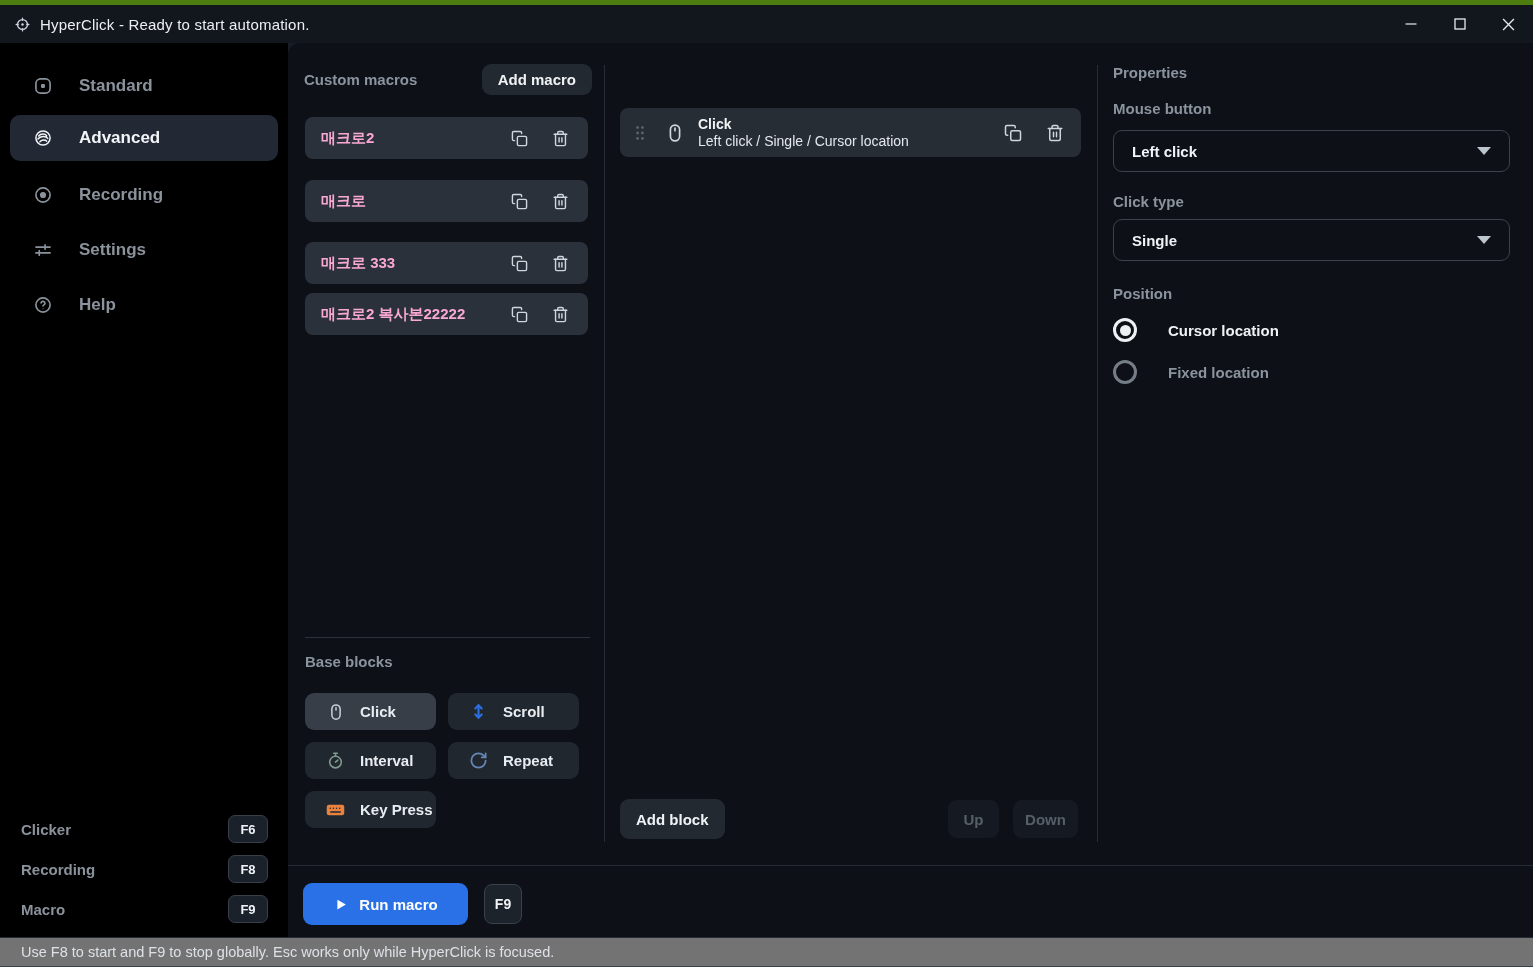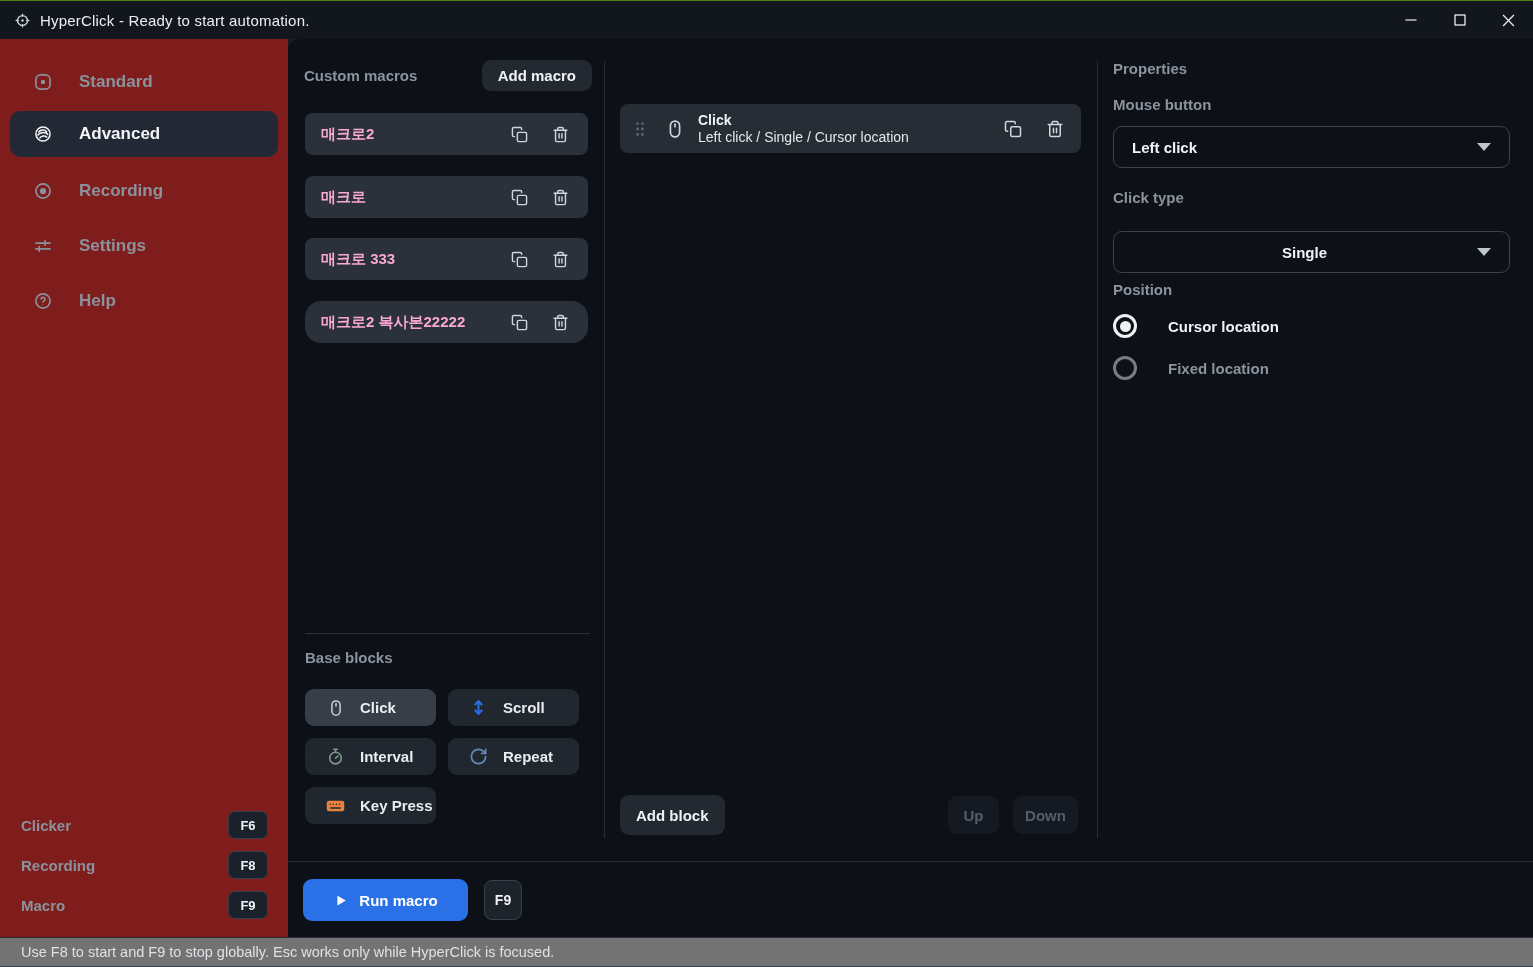--- a/index.html
+++ b/index.html
@@ -6,7 +6,7 @@
   html,body { width:1533px; height:967px; overflow:hidden; background:#0d1117;
     font-family:"Liberation Sans","DejaVu Sans",sans-serif; cursor:default; }
   .window { position:relative; width:1533px; height:967px; background:#181c24;
-    border-top:1px solid #4d7c0f; }
+    border-top:5px solid #4d7c0f; }
 
   
   .titlebar { position:absolute; left:0; top:0; right:0; height:38px; background:#12161d;

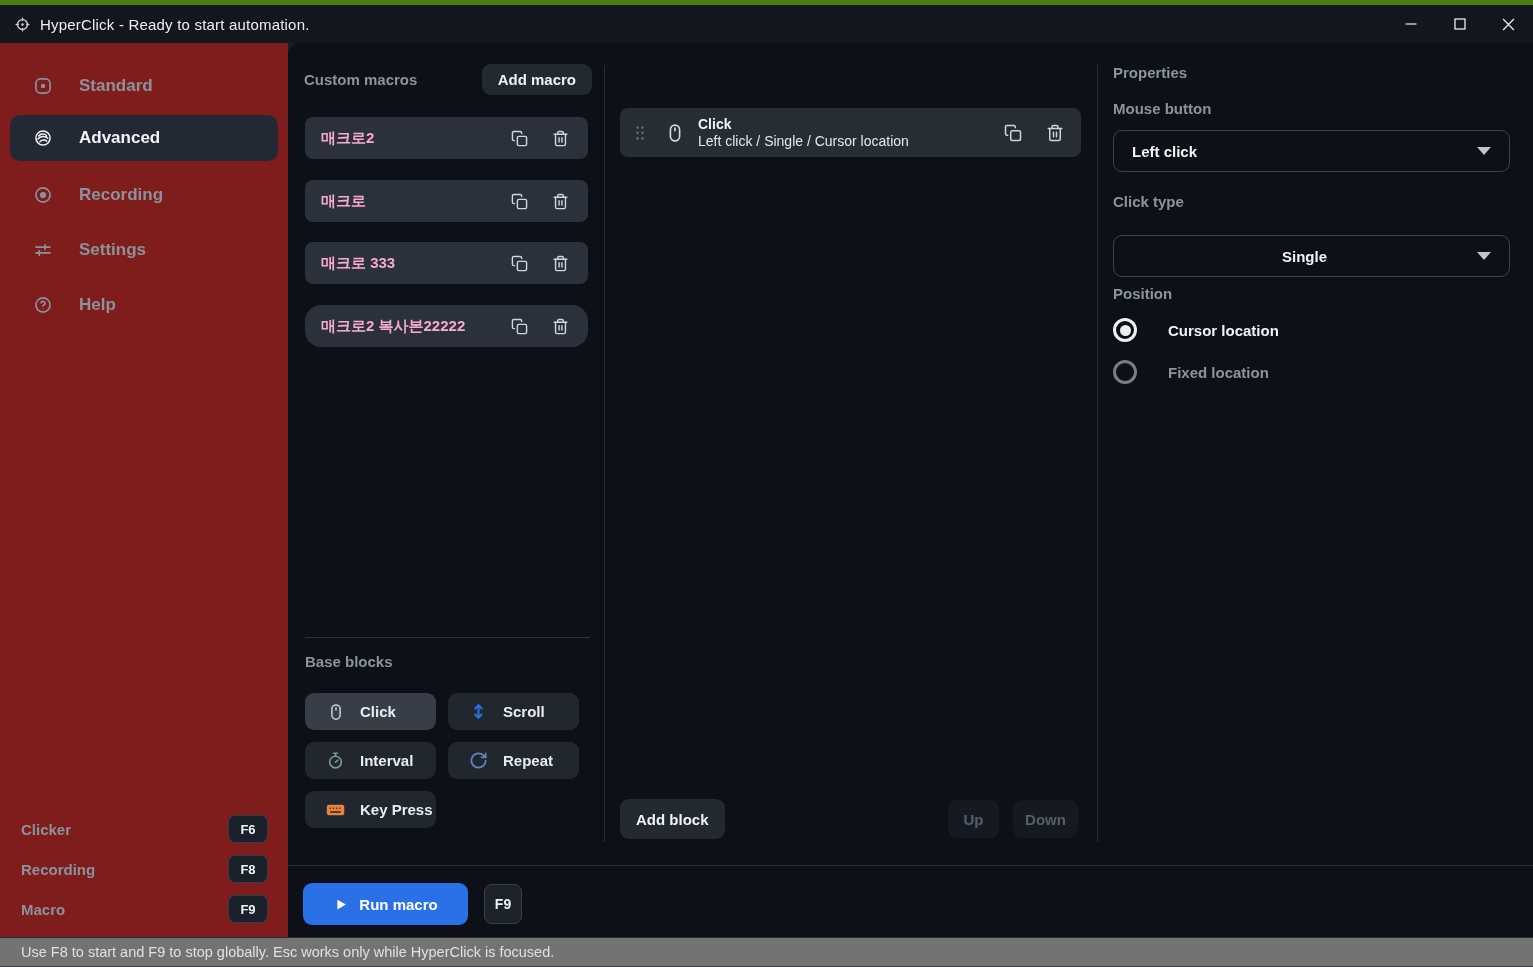--- a/index.html
+++ b/index.html
@@ -18,7 +18,7 @@
     color:#e8ebee; cursor:pointer; }
 
   
-  .sidebar { position:absolute; left:0; top:38px; width:288px; height:899px; background:#7f1d1d; }
+  .sidebar { position:absolute; left:0; top:38px; width:288px; height:899px; background:#000000; }
   .nav-item { position:absolute; left:10px; right:10px; height:46px; border-radius:10px;
     display:flex; align-items:center; padding-left:23px; color:#8a929c; font-size:17px;
     font-weight:600; cursor:pointer; }

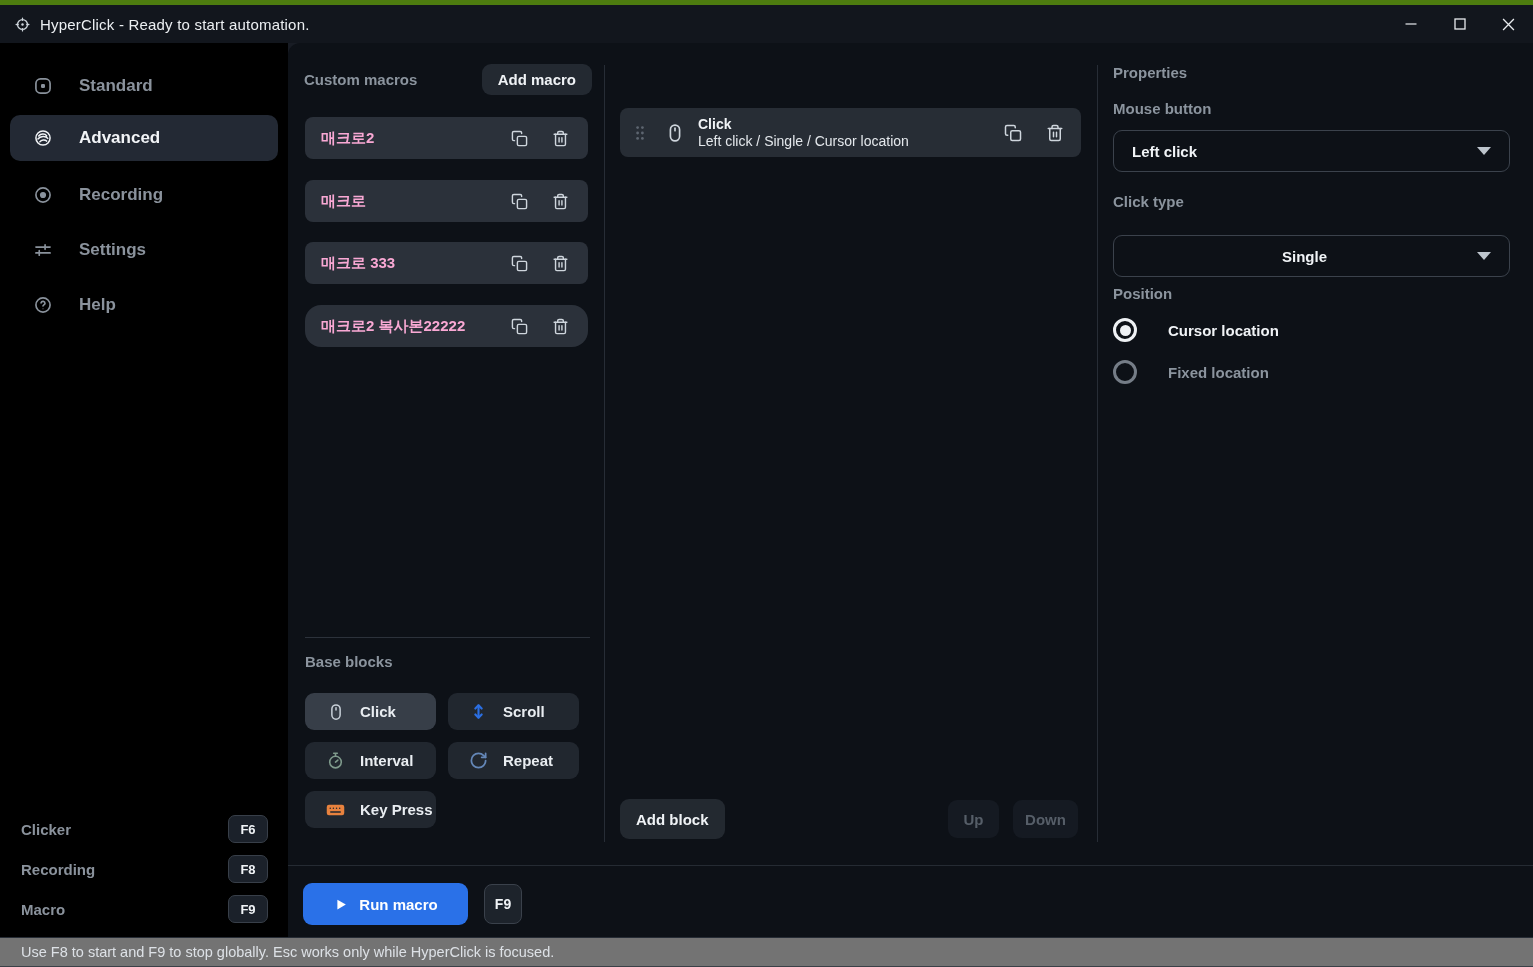--- a/index.html
+++ b/index.html
@@ -403,7 +403,7 @@
     </div>
 
     <span class="prop-field-label" style="top:150px;">Click type</span>
-    <div class="dropdown" style="top:192px;text-align:center;">
+    <div class="dropdown" style="top:176px;">
       <span class="dd-value">Single</span>
       <span class="caret-down"></span>
     </div>

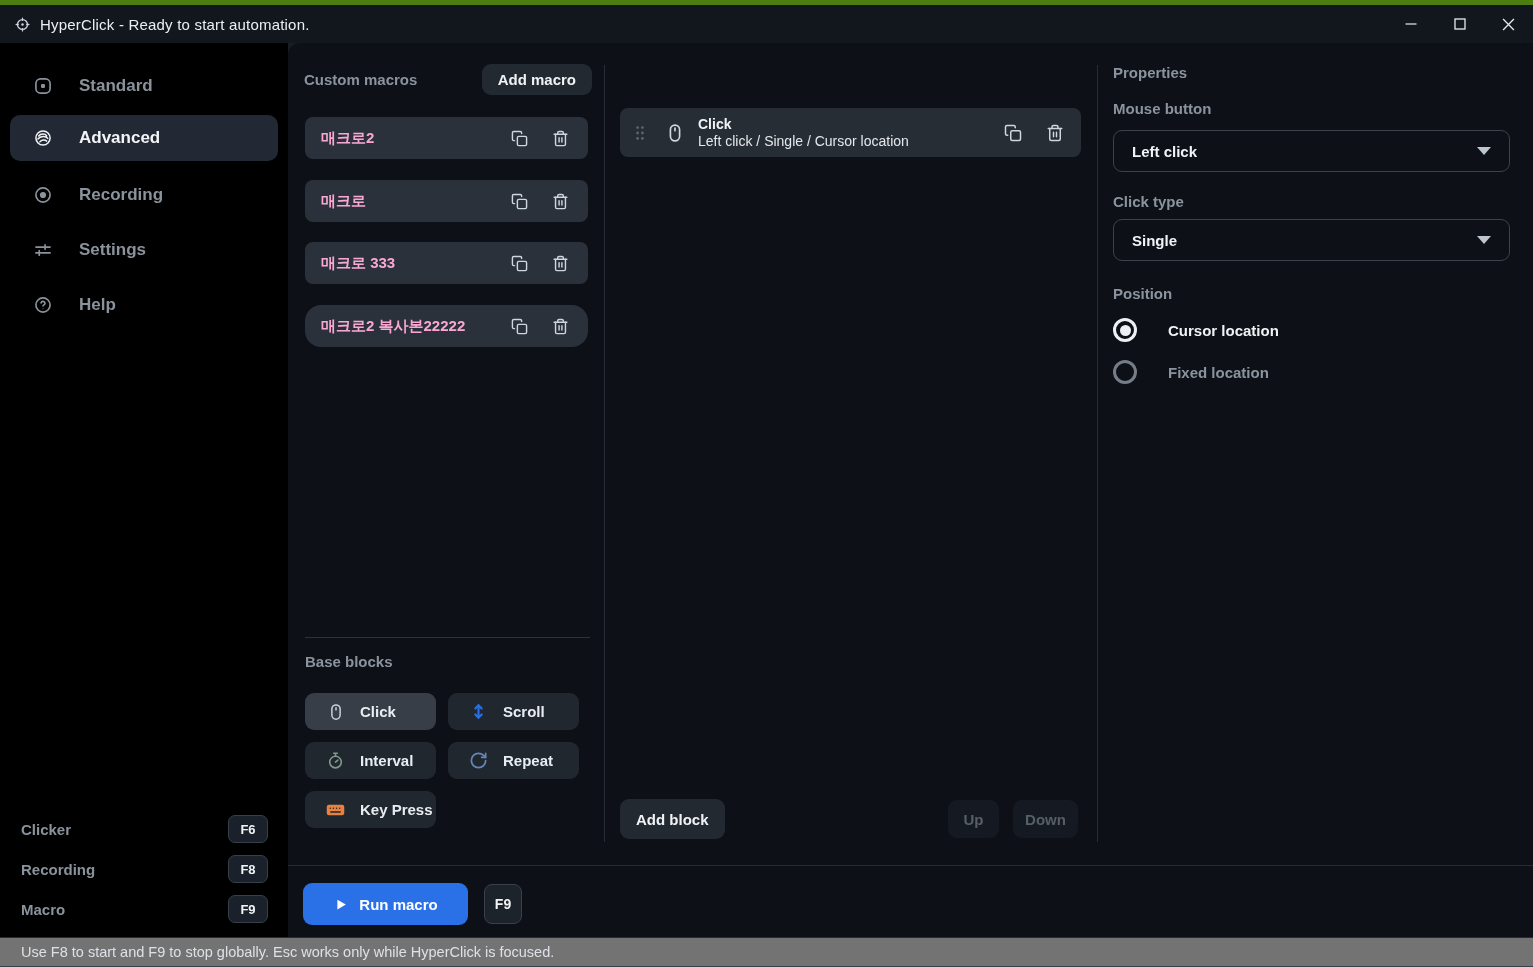--- a/index.html
+++ b/index.html
@@ -274,7 +274,7 @@
       </span>
     </div>
 
-    <div class="macro-item" style="top:262px;border-radius:16px;">
+    <div class="macro-item" style="top:250px;">
       <span class="macro-name">매크로2 복사본22222</span>
       <span class="icon-btn">
         <svg viewBox="0 0 24 24" width="17" height="17" fill="none" stroke="currentColor" stroke-width="2" stroke-linecap="round" stroke-linejoin="round">

